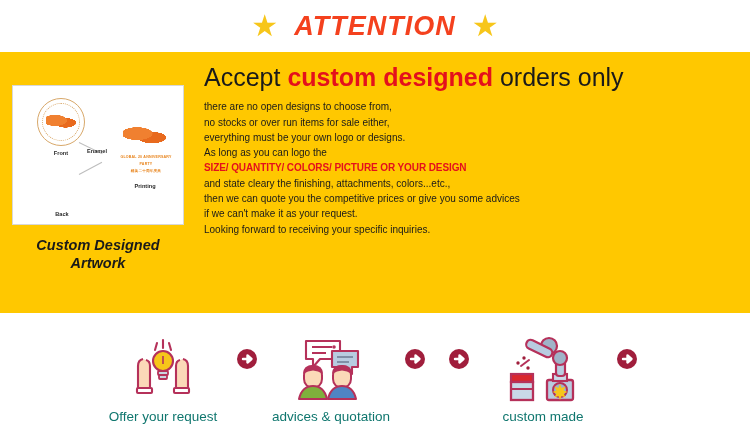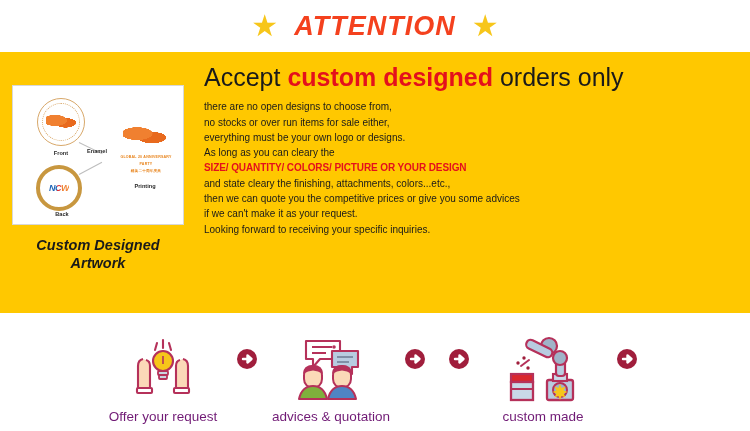--- a/index.html
+++ b/index.html
@@ -247,7 +247,7 @@
         <div class="body-line">there are no open designs to choose from,</div>
         <div class="body-line">no stocks or over run items for sale either,</div>
         <div class="body-line">everything must be your own logo or designs.</div>
-        <div class="body-line">As long as you can cleary the</div>
+        <div class="body-line">As long as you can logo the</div>
         <div class="body-line em">SIZE/ QUANTITY/ COLORS/ PICTURE OR YOUR DESIGN</div>
         <div class="body-line">and state cleary the finishing, attachments, colors...etc.,</div>
         <div class="body-line">then we can quote you the competitive prices or give you some advices</div>

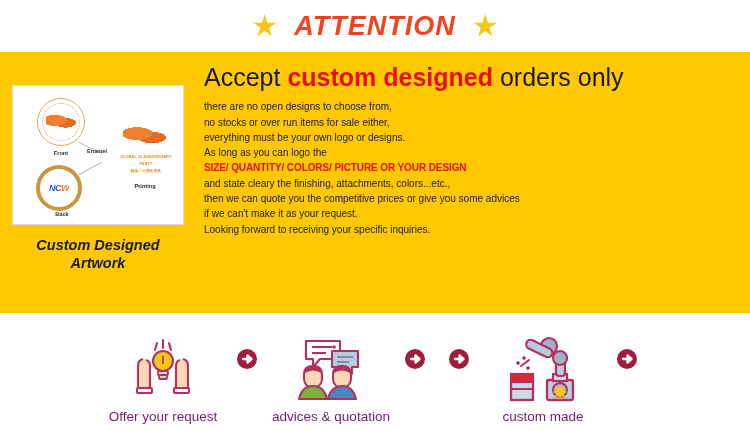--- a/index.html
+++ b/index.html
@@ -220,9 +220,6 @@
         <div class="connector conn-2"></div>
         <div class="lbl lbl-enamel">Enamel</div>
 
-        <div class="badge-back">
-          <div class="ncw">NCW</div>
-        </div>
         <div class="lbl lbl-back">Back</div>
 
         <div class="print-logo"></div>

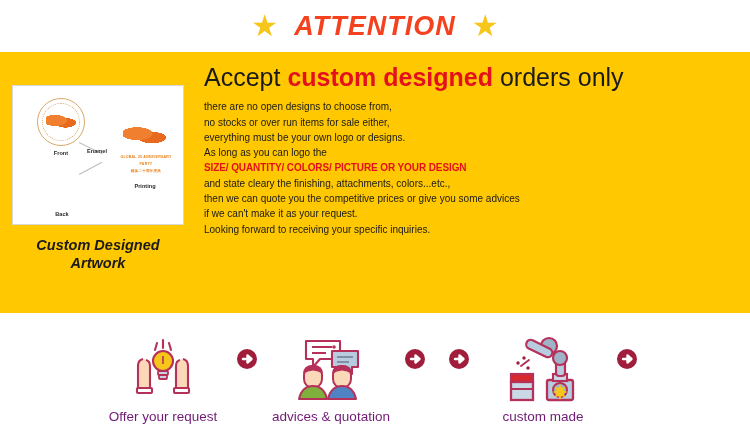--- a/index.html
+++ b/index.html
@@ -185,7 +185,7 @@
   .step-label {
     margin-top: 7px;
     font-size: 13.5px;
-    color: #701a75;
+    color: #0f766e;
     white-space: nowrap;
     text-align: center;
   }

